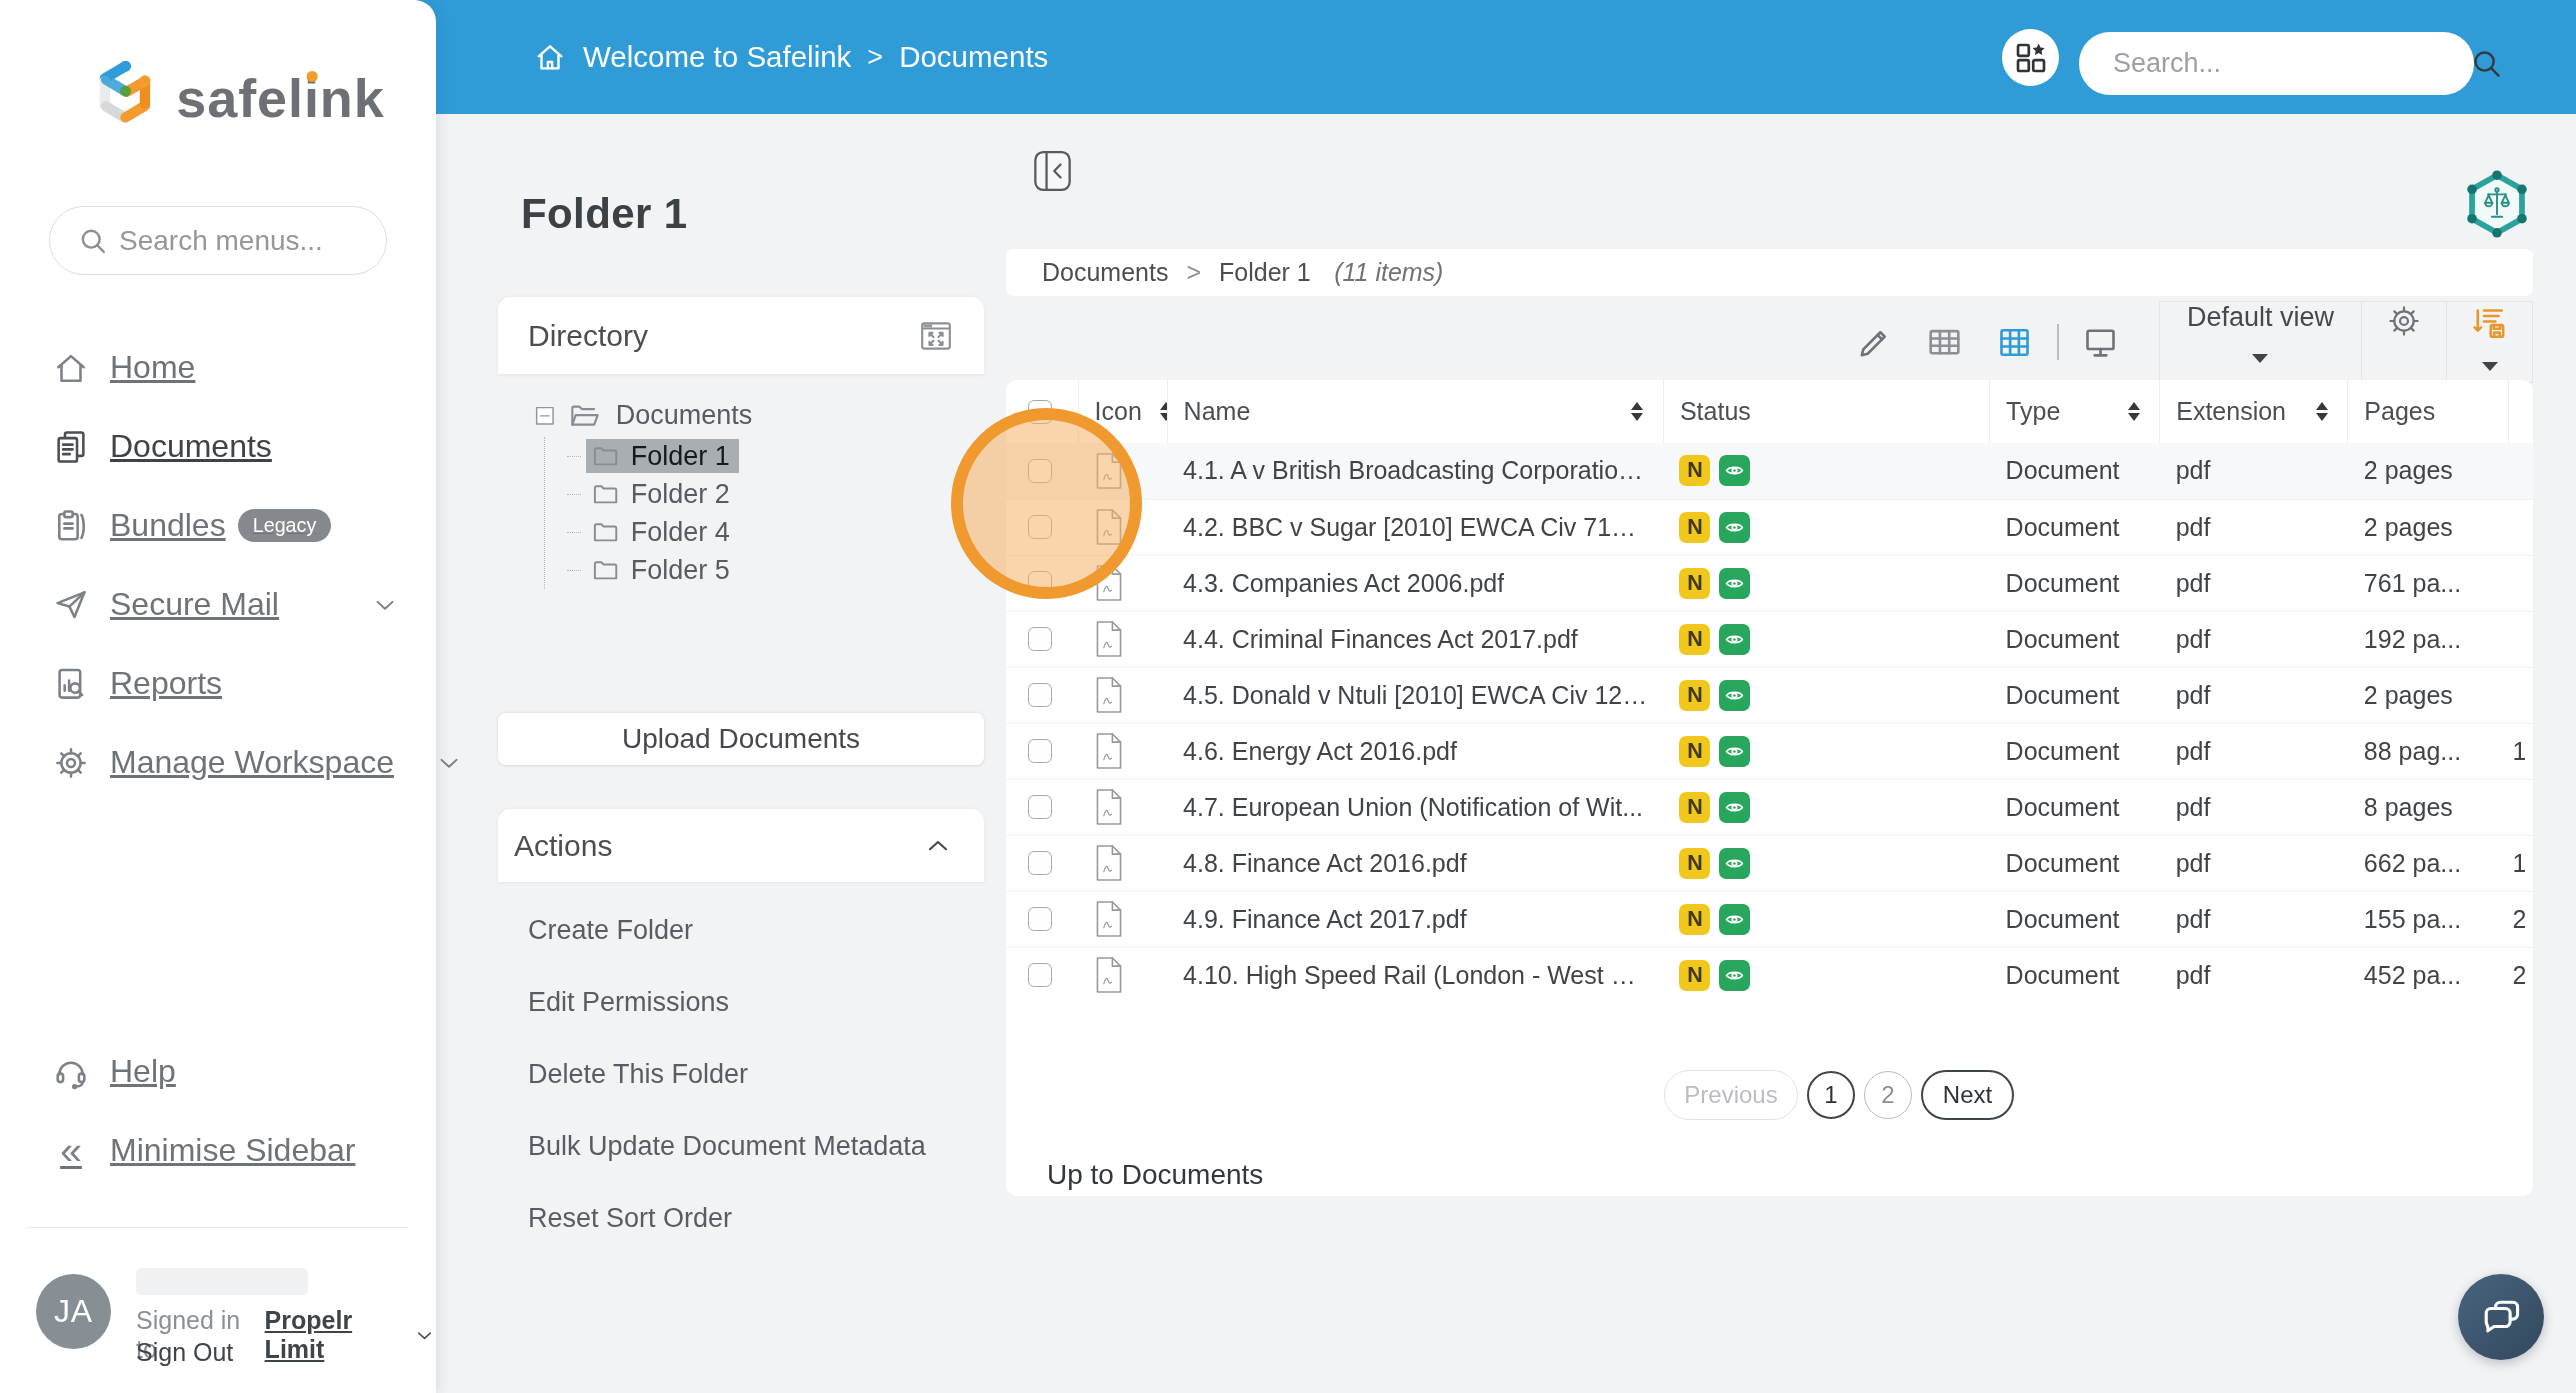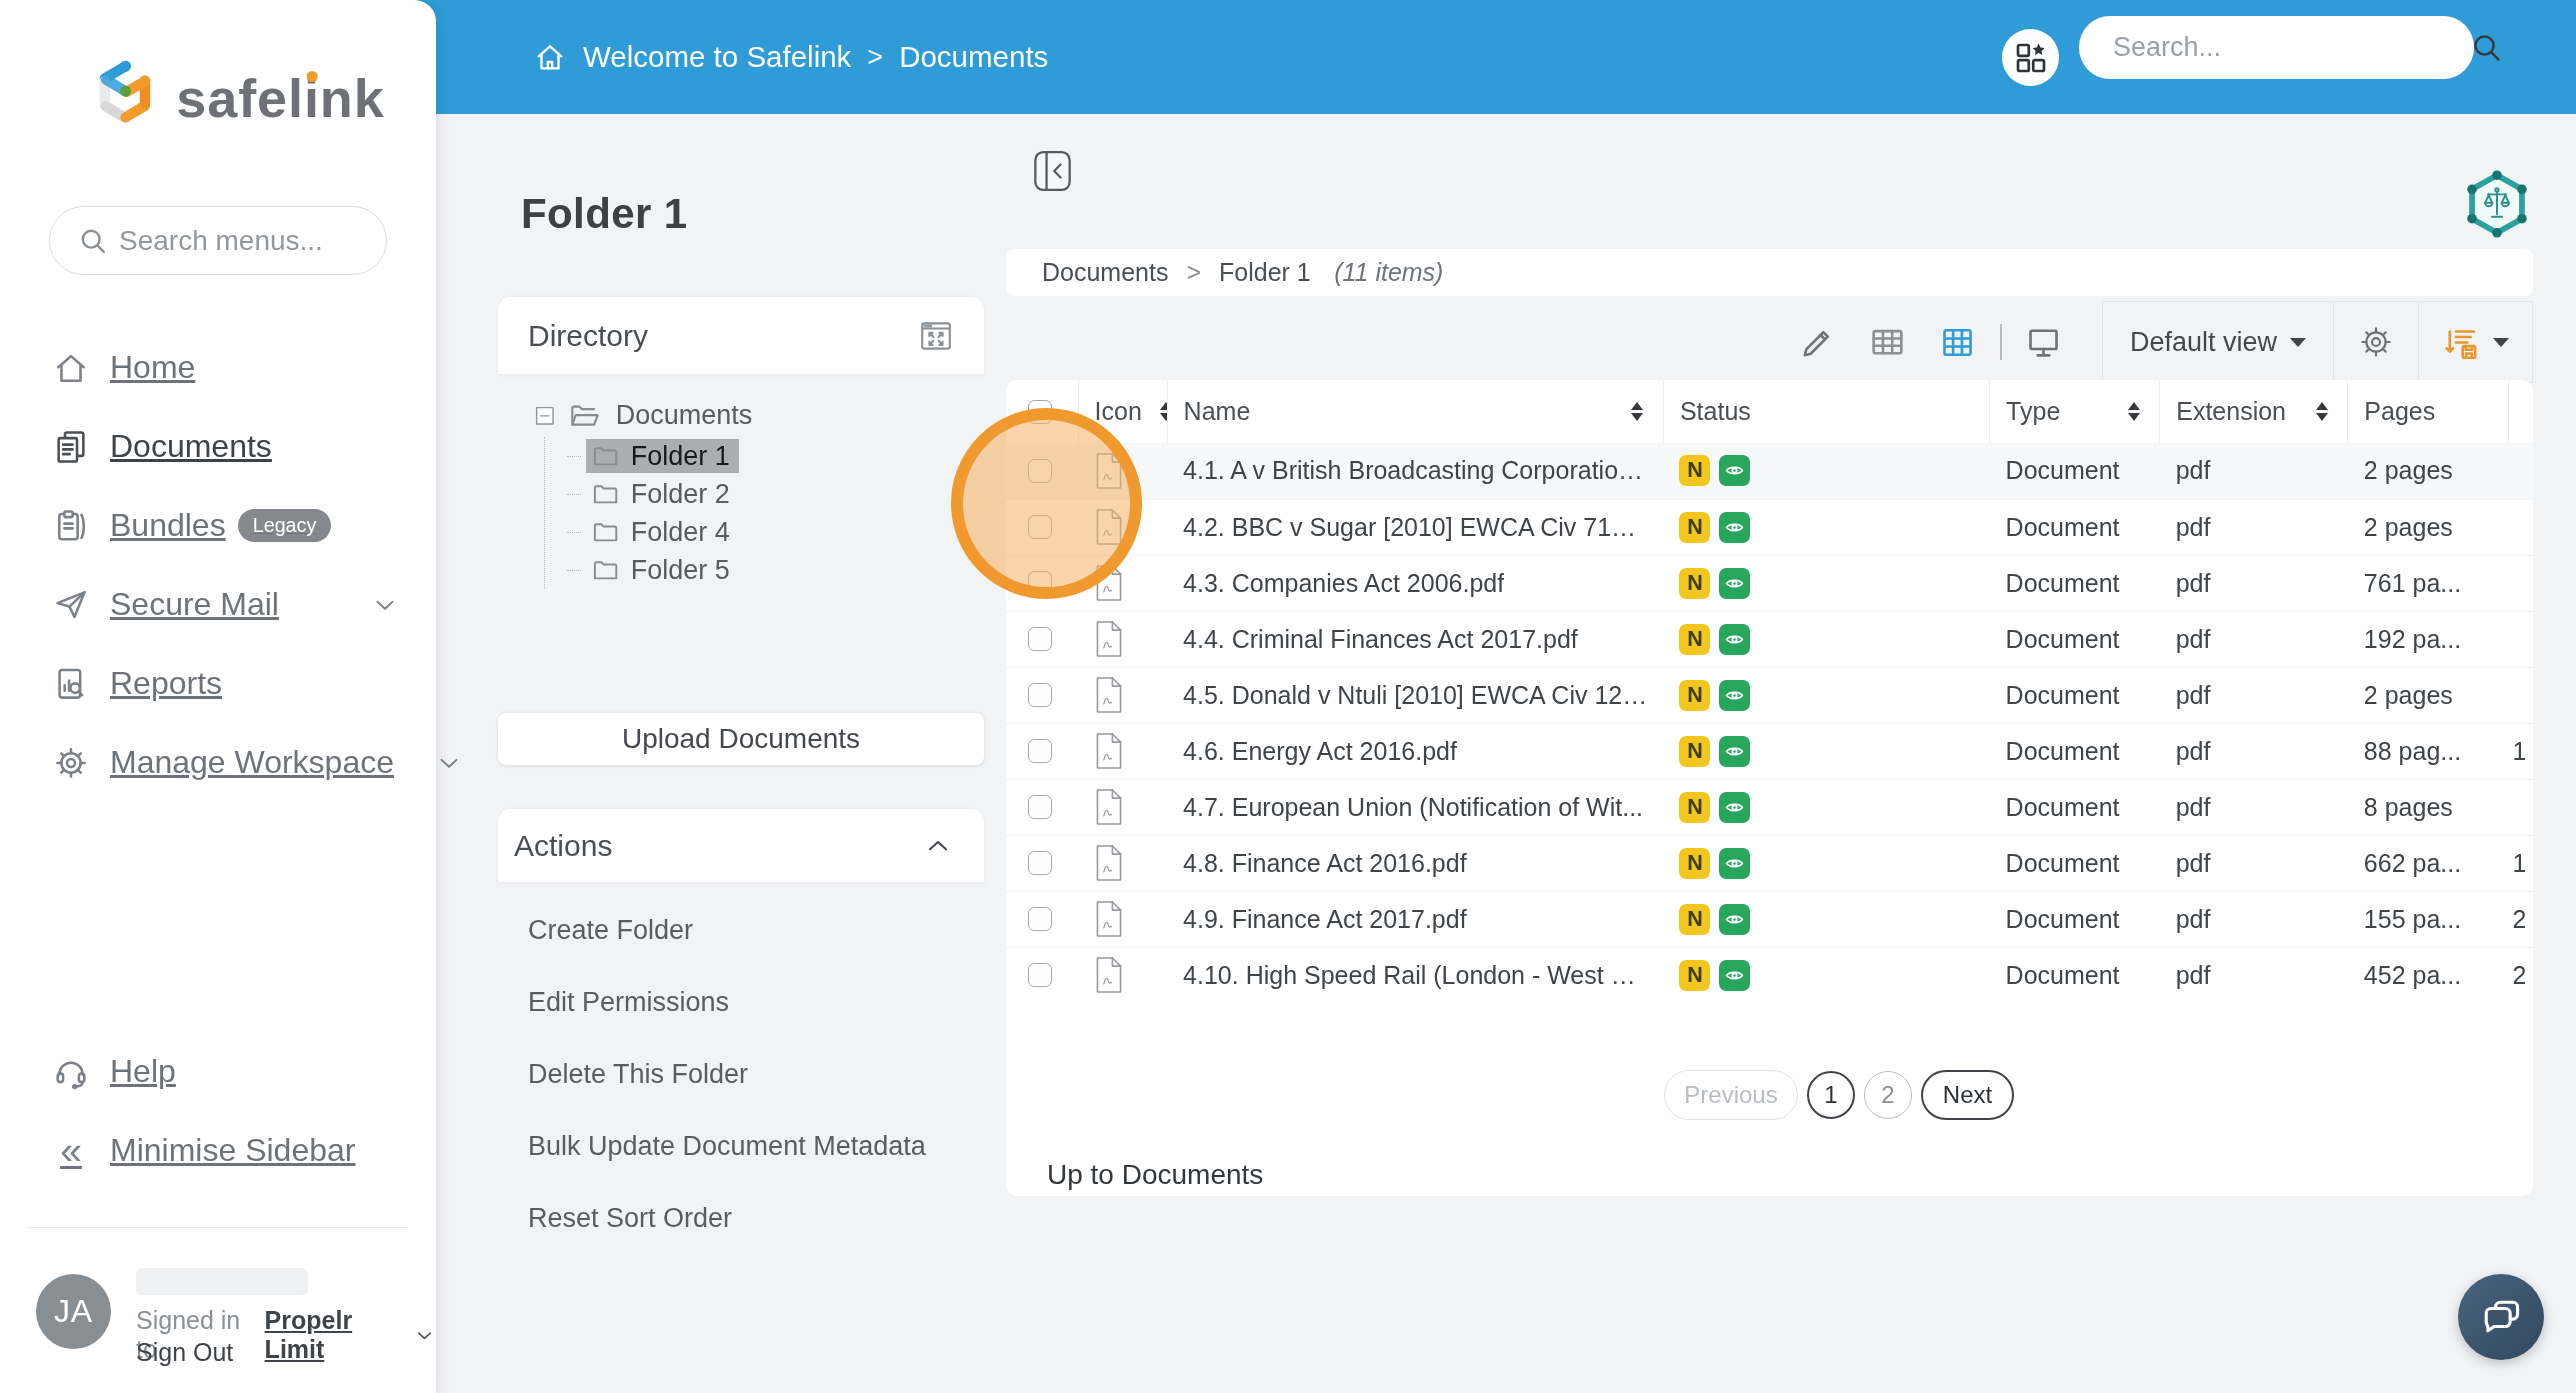--- a/index.html
+++ b/index.html
@@ -14,7 +14,7 @@
   #breadcrumb-top { left:533px; top:0; height:114px; display:flex; align-items:center; gap:16px; color:#fff; font-size:29.5px; }
   #breadcrumb-top .sep { font-size:27px; opacity:.95; }
   #apps-btn { left:2002px; top:29px; width:57px; height:57px; background:#fff; border-radius:50%; display:flex; align-items:center; justify-content:center; }
-  #top-search { left:2079px; top:16px; width:395px; height:63px; background:#fff; border-radius:31px; display:flex; align-items:center; padding:0 23px 0 34px; }
+  #top-search { left:2079px; top:32px; width:395px; height:63px; background:#fff; border-radius:31px; display:flex; align-items:center; padding:0 23px 0 34px; }
   #top-search input { border:none; outline:none; flex:1; font-size:27px; color:#3f4449; font-family:"Liberation Sans",sans-serif; background:transparent; }
   #top-search input::placeholder { color:#9aa0a5; }
 

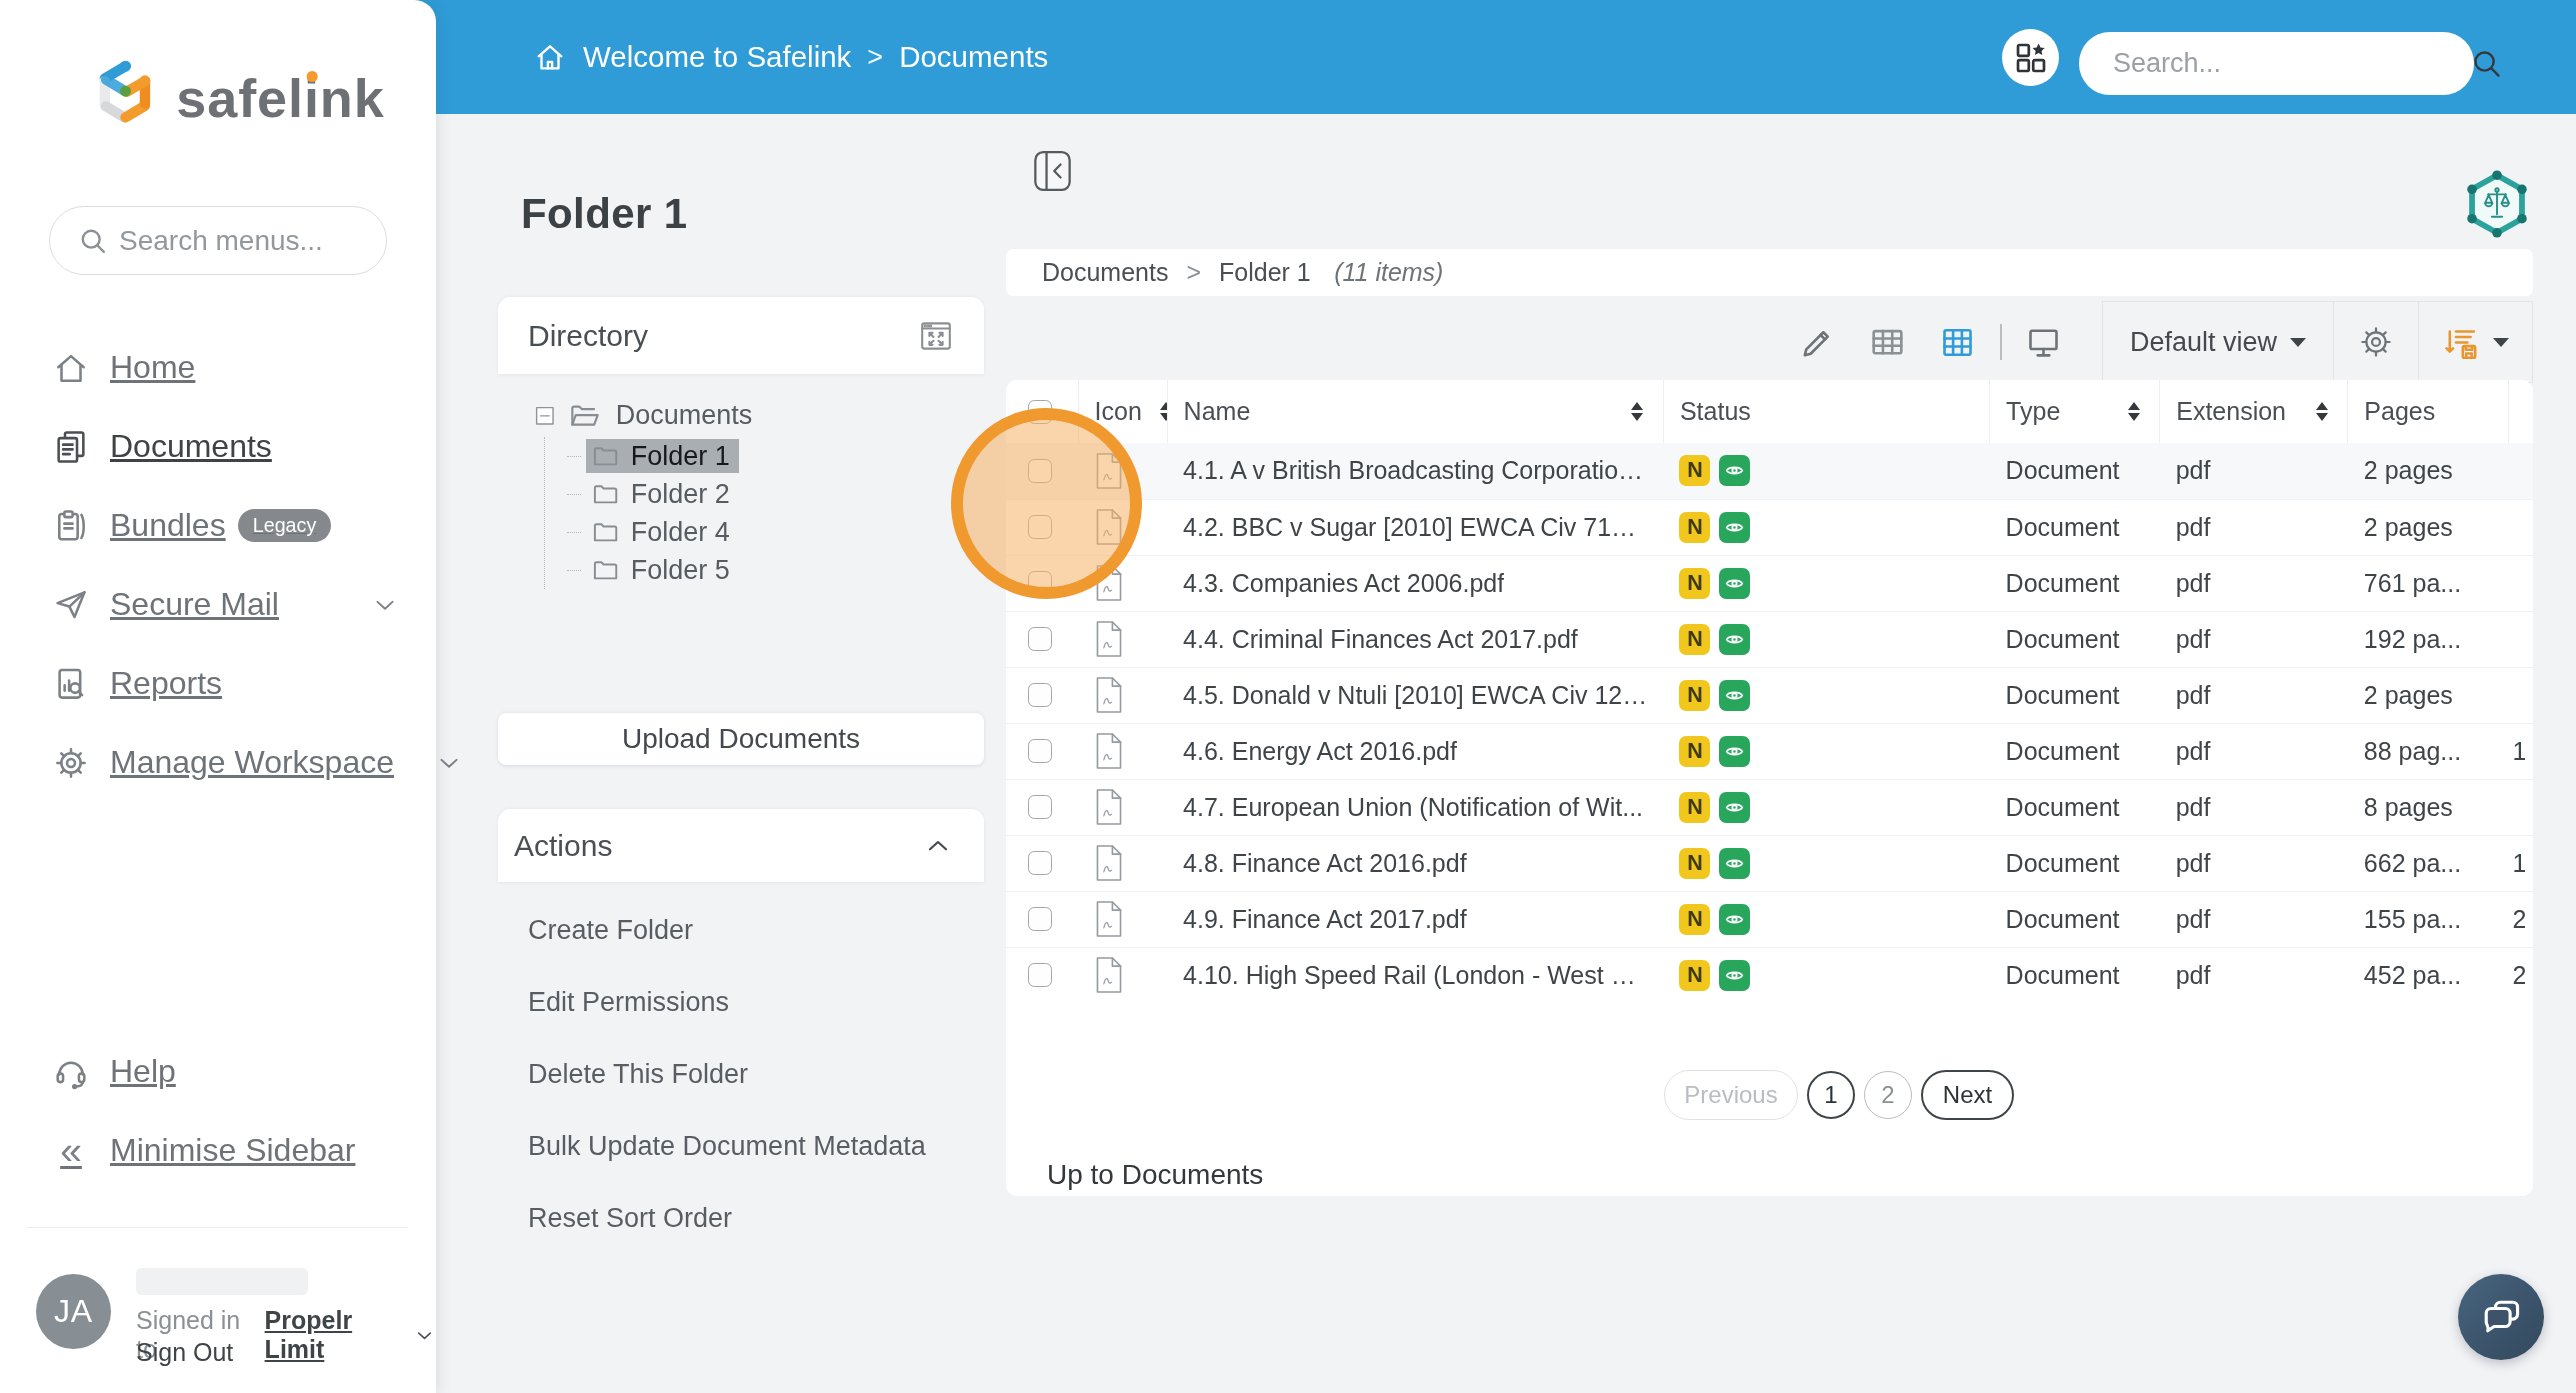--- a/index.html
+++ b/index.html
@@ -70,7 +70,7 @@
   .tool-ic { width:70px; display:flex; justify-content:center; cursor:pointer; }
   .tool-sep { width:1.8px; height:36px; background:#b9bdc0; margin:0 7.2px; }
   #view-group { display:flex; align-items:stretch; height:82px; border:1.8px solid #e3e4e6; margin-left:23px; }
-  #view-group .seg { display:flex; align-items:center; padding:0 23px; gap:12.5px; border-left:1.8px solid #e3e4e6; cursor:pointer; }
+  #view-group .seg { display:flex; align-items:center; padding:0 23px; gap:12.5px; border-left:1.8px solid #e3e4e6; cursor:pointer;flex-direction:column; }
   #view-group .seg:first-child { border-left:none; font-size:27px; color:#45494e; padding:0 27px; }
   .caret-down { width:0; height:0; border:8px solid transparent; border-top:9.8px solid #3f4449; margin-top:8px; }
 

